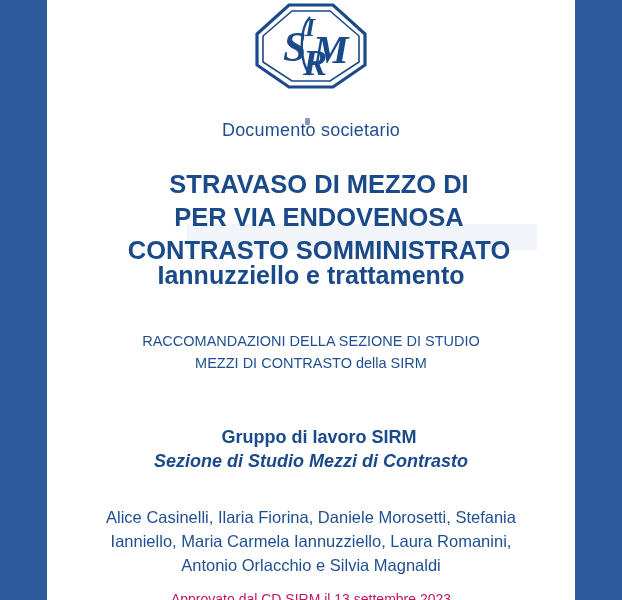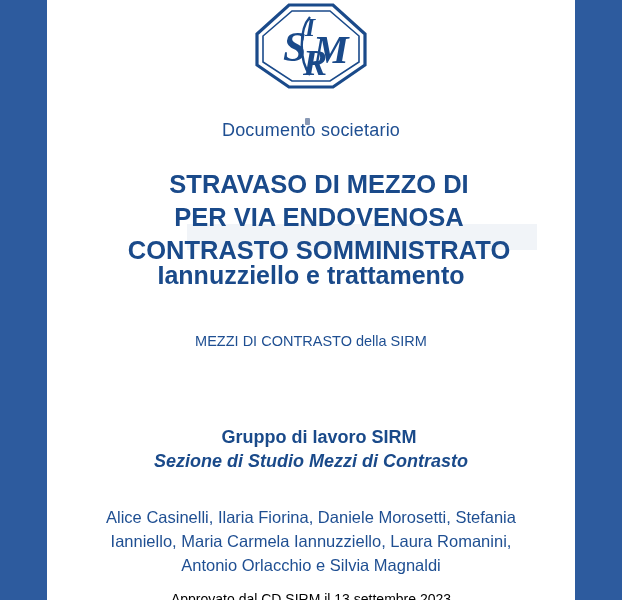--- a/index.html
+++ b/index.html
@@ -181,6 +181,7 @@
     <div class="subtitle">Iannuzziello e trattamento</div>
 
     <div class="recommend">
+      <span class="ln">RACCOMANDAZIONI DELLA SEZIONE DI STUDIO</span>
       <span class="ln">MEZZI DI CONTRASTO della SIRM</span>
     </div>
 

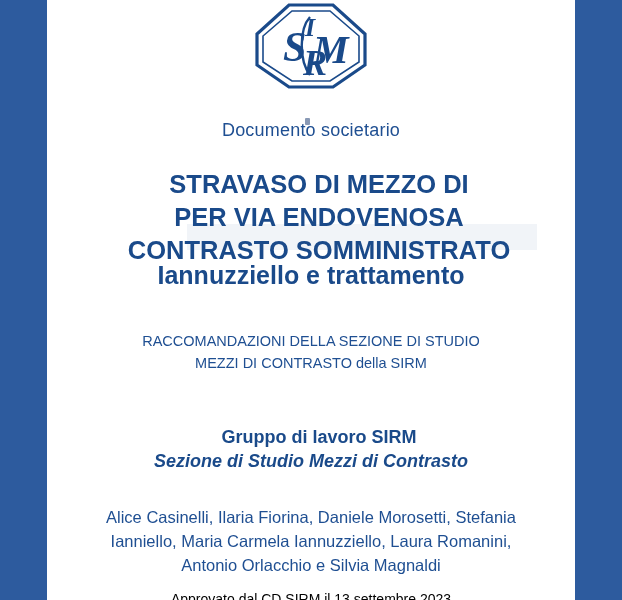--- a/index.html
+++ b/index.html
@@ -115,7 +115,7 @@
     left: 22px; right: 22px;
     top: 591px;
     font-size: 14px;
-    color: #000000;
+    color: #be185d;
     overflow: hidden;
     height: 9px;
     text-decoration: underline;

